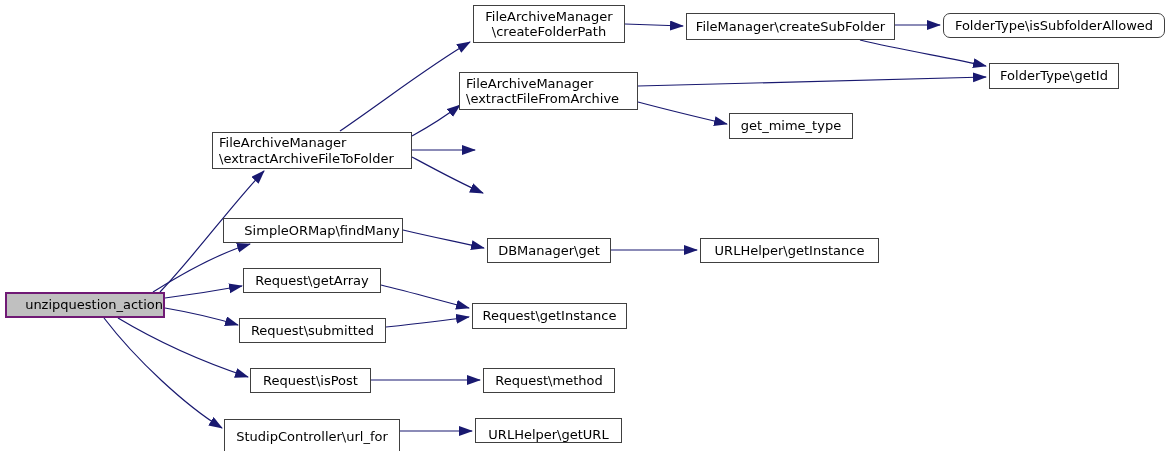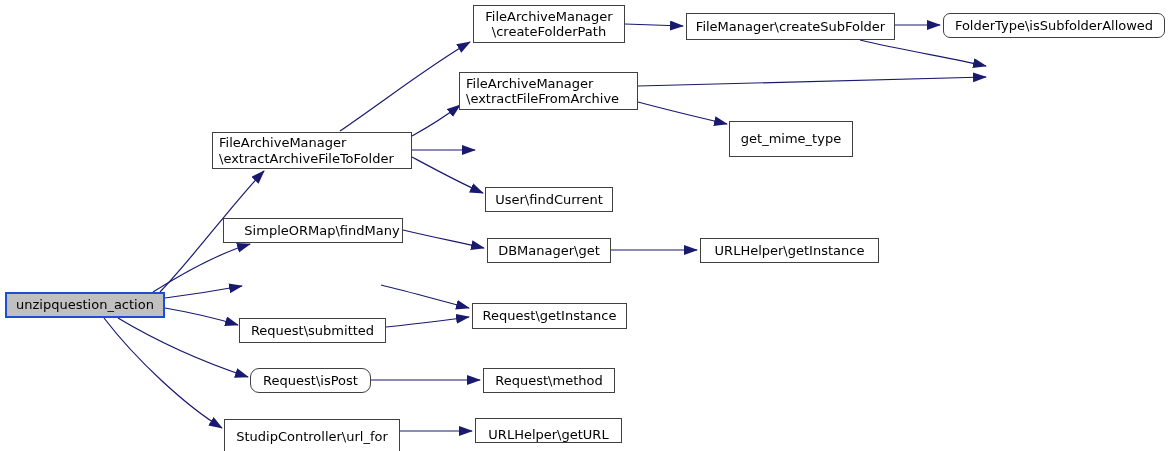--- a/index.html
+++ b/index.html
@@ -115,6 +115,9 @@
     <div class="node" style="left: 943px; top: 13px; width: 222px; height: 25px; border-radius: 7px;">
       <span>FolderType\isSubfolderAllowed</span>
     </div>
+    <div class="node" style="left: 989px; top: 63px; width: 130px; height: 26px;">
+      <span>FolderType\getId</span>
+    </div>
   </div>
 
 </body></html>

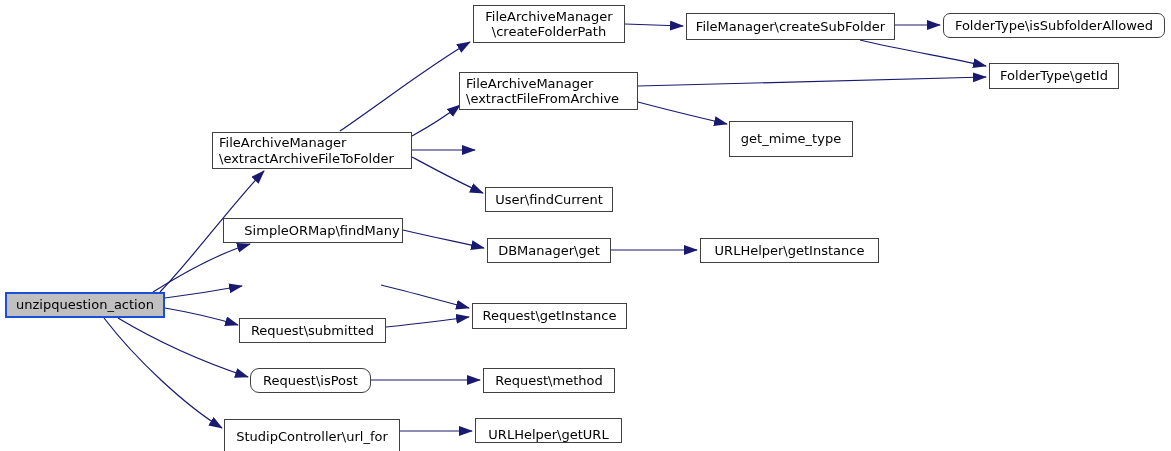--- a/index.html
+++ b/index.html
@@ -109,7 +109,7 @@
     <div class="node" style="left: 686px; top: 13px; width: 209px; height: 27px;">
       <span>FileManager\createSubFolder</span>
     </div>
-    <div class="node" style="left: 729px; top: 121px; width: 124px; height: 36px;">
+    <div class="node" style="left: 729px; top: 113px; width: 124px; height: 26px;">
       <span>get_mime_type</span>
     </div>
     <div class="node" style="left: 943px; top: 13px; width: 222px; height: 25px; border-radius: 7px;">

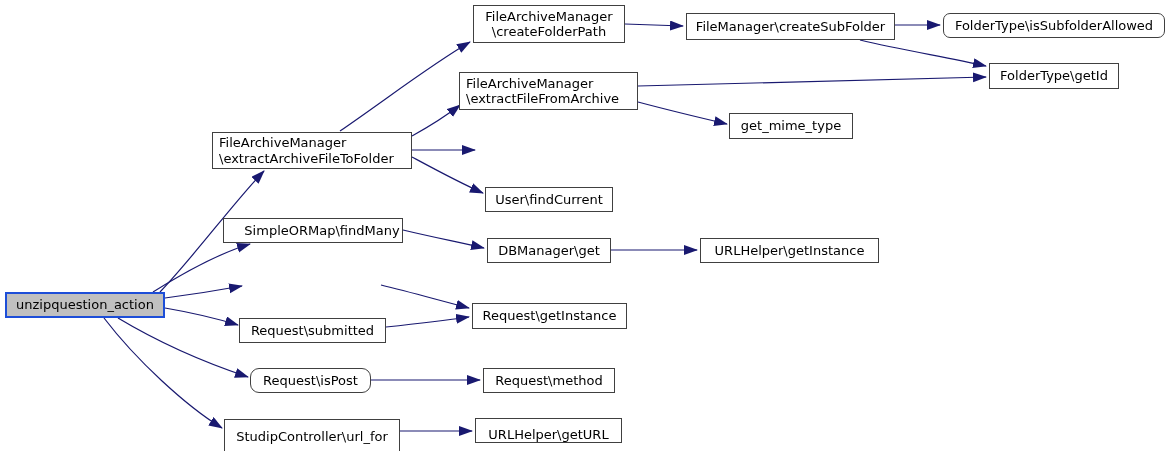--- a/index.html
+++ b/index.html
@@ -88,9 +88,6 @@
       <span>FileArchiveManager</span>
       <span>\extractFileFromArchive</span>
     </div>
-    <div class="node" style="left: 485px; top: 187px; width: 128px; height: 25px;">
-      <span>User\findCurrent</span>
-    </div>
     <div class="node" style="left: 487px; top: 238px; width: 124px; height: 25px;">
       <span>DBManager\get</span>
     </div>

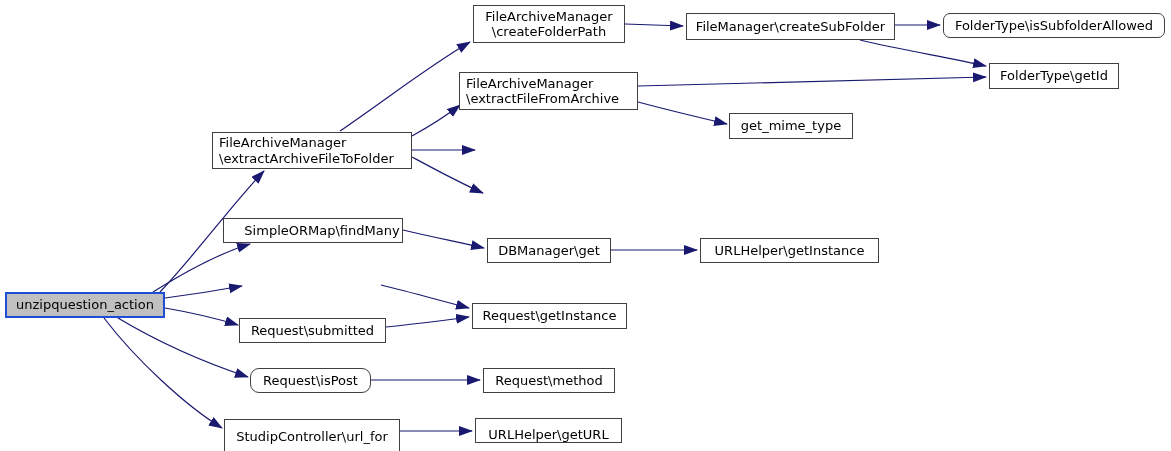--- a/index.html
+++ b/index.html
@@ -71,6 +71,9 @@
     <div class="node" style="left: 223px; top: 218px; width: 180px; height: 25px; padding-left: 18px;">
       <span>SimpleORMap\findMany</span>
     </div>
+    <div class="node" style="left: 243px; top: 268px; width: 138px; height: 25px;">
+      <span>Request\getArray</span>
+    </div>
     <div class="node" style="left: 239px; top: 318px; width: 147px; height: 25px;">
       <span>Request\submitted</span>
     </div>

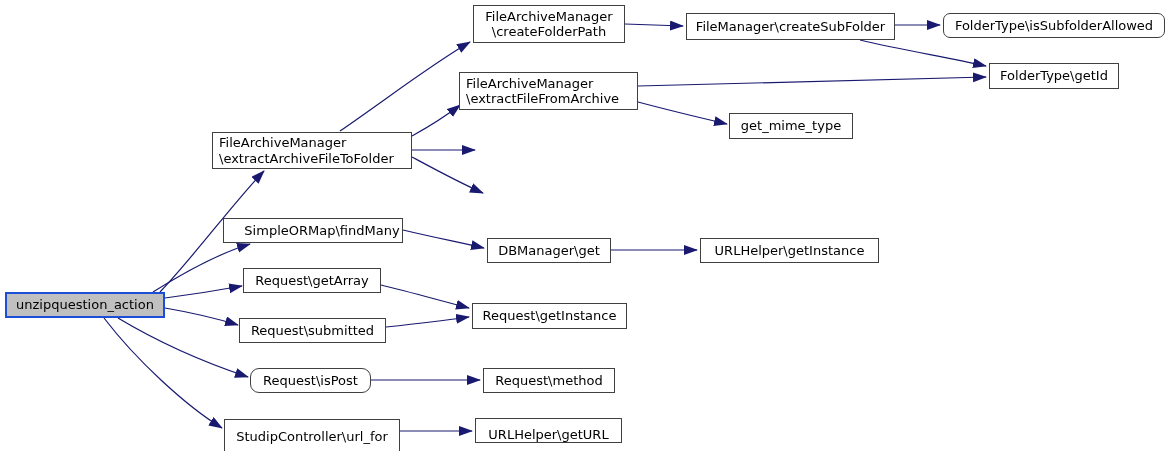--- a/index.html
+++ b/index.html
@@ -25,7 +25,8 @@
   .node.align-left{align-items:flex-start;padding-left:6px;}
   .node.highlight{
     background:var(--highlight-fill,#c0c0c0);
-    border:2px solid #1d4ed8;
+    border:2px solid #701a75;
+    align-items:flex-end;
   }
 </style>
 </head>

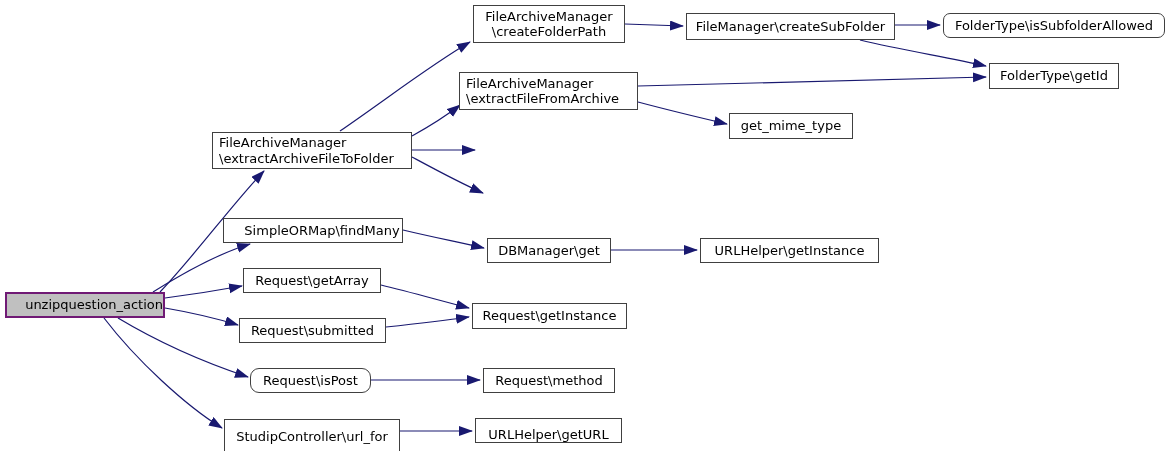--- a/index.html
+++ b/index.html
@@ -78,7 +78,7 @@
     <div class="node" style="left: 239px; top: 318px; width: 147px; height: 25px;">
       <span>Request\submitted</span>
     </div>
-    <div class="node" style="left: 250px; top: 368px; width: 121px; height: 25px; border-radius: 9px;">
+    <div class="node" style="left: 250px; top: 368px; width: 121px; height: 25px;">
       <span>Request\isPost</span>
     </div>
     <div class="node" style="left: 224px; top: 419px; width: 176px; height: 36px; align-items: center;">

